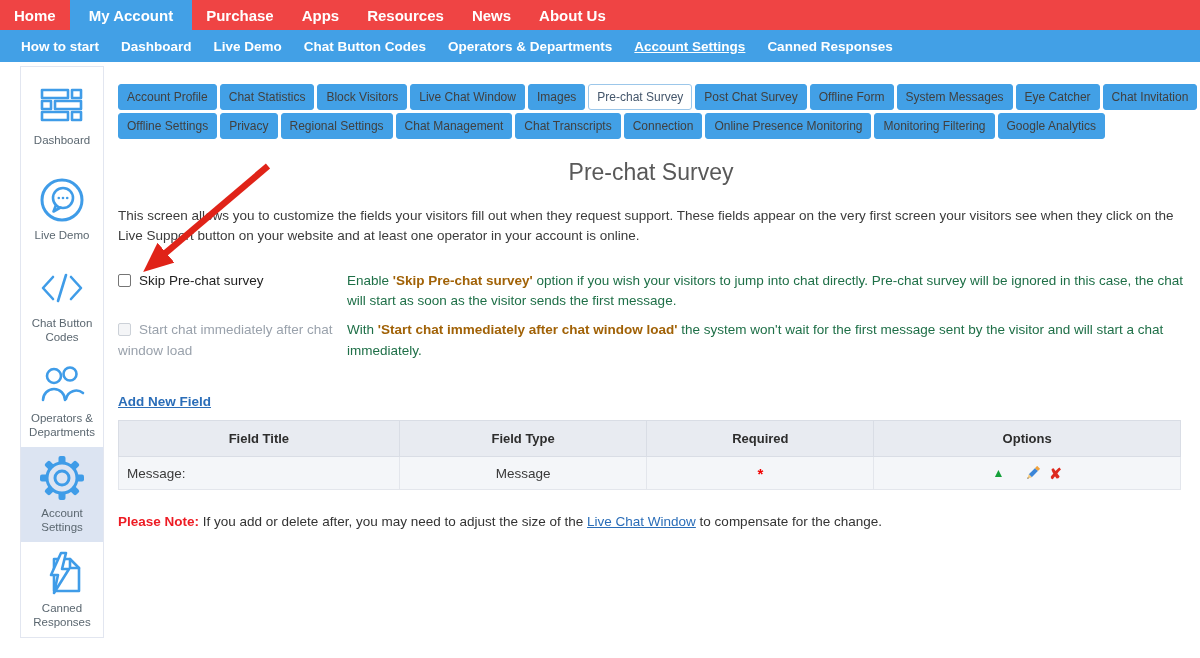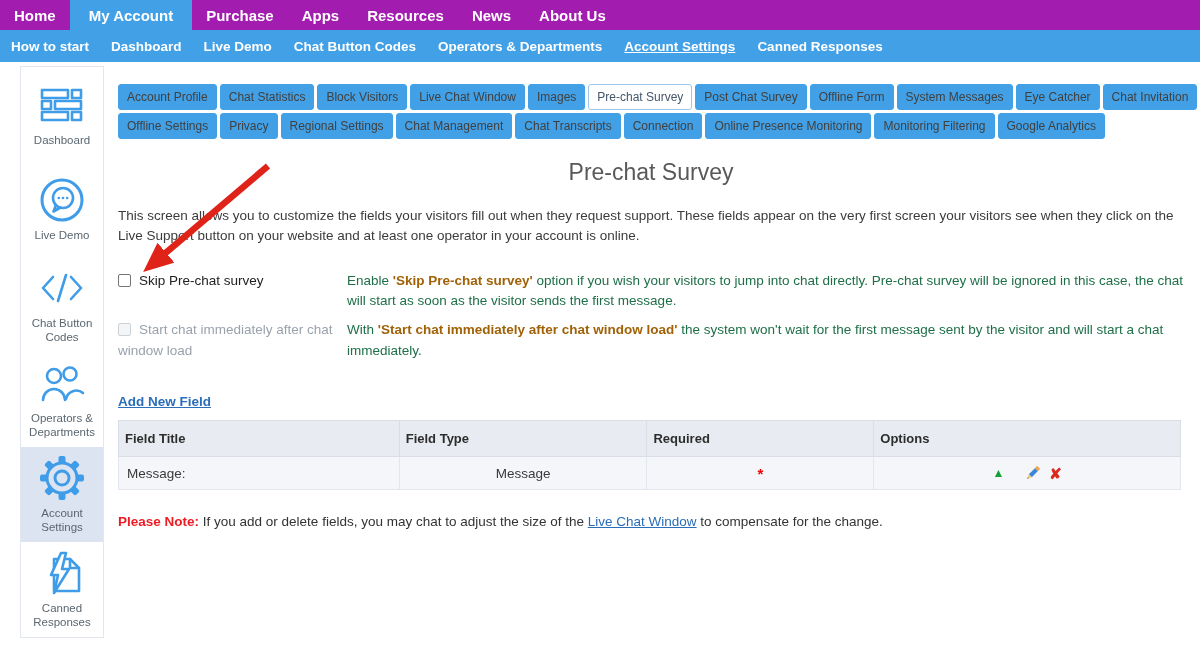--- a/index.html
+++ b/index.html
@@ -9,7 +9,7 @@
     background:#ffffff; font-family:"Liberation Sans", sans-serif;
   }
   
-  .topnav { display:flex; background:#a21caf; height:30px; color:#fff;
+  .topnav { display:flex; background:#ef4444; height:30px; color:#fff;
             font-weight:bold; font-size:15px; align-items:stretch; }
   .topnav-item { display:flex; align-items:center; padding:0 14px; cursor:pointer; white-space:nowrap; }
   .topnav-item.active { background:#42a0e6; padding:0 19px; }

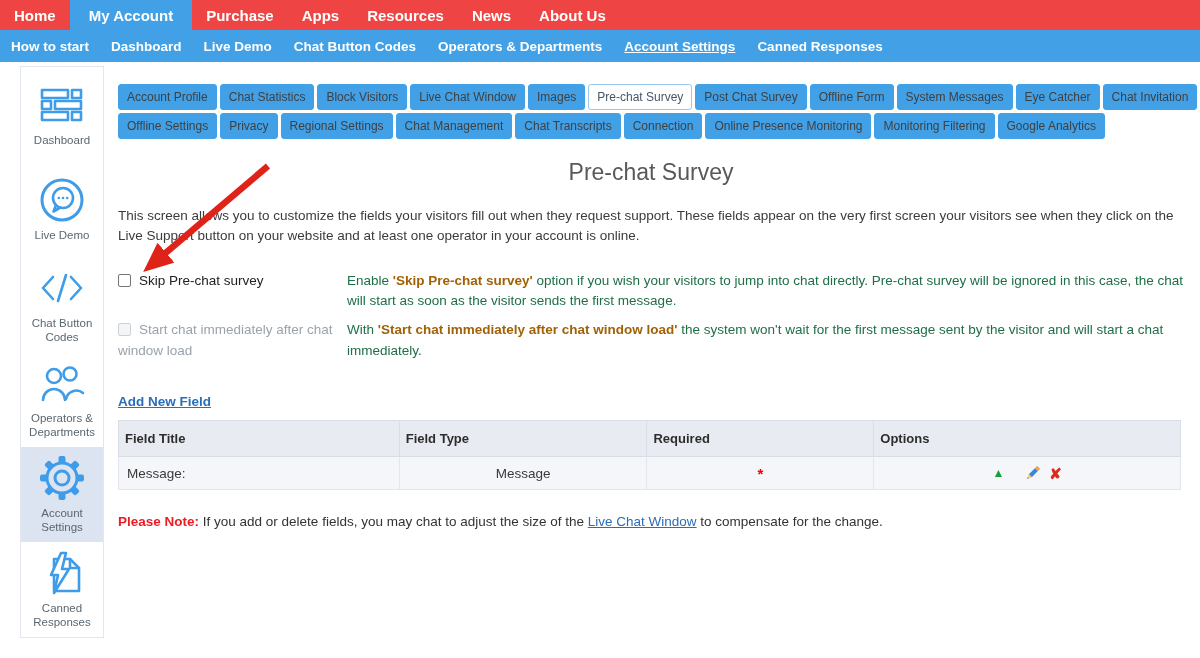--- a/index.html
+++ b/index.html
@@ -15,7 +15,7 @@
   .topnav-item.active { background:#42a0e6; padding:0 19px; }
   
   .subnav { display:flex; background:#42a0e6; height:32px; color:#fff;
-            font-weight:bold; font-size:13.5px; align-items:center; }
+            font-weight:bold; font-size:13.5px; align-items:center; padding-left:10px; }
   .subnav-item { padding:0 11px; cursor:pointer; white-space:nowrap; }
   .subnav-item.active { text-decoration:underline; }
   

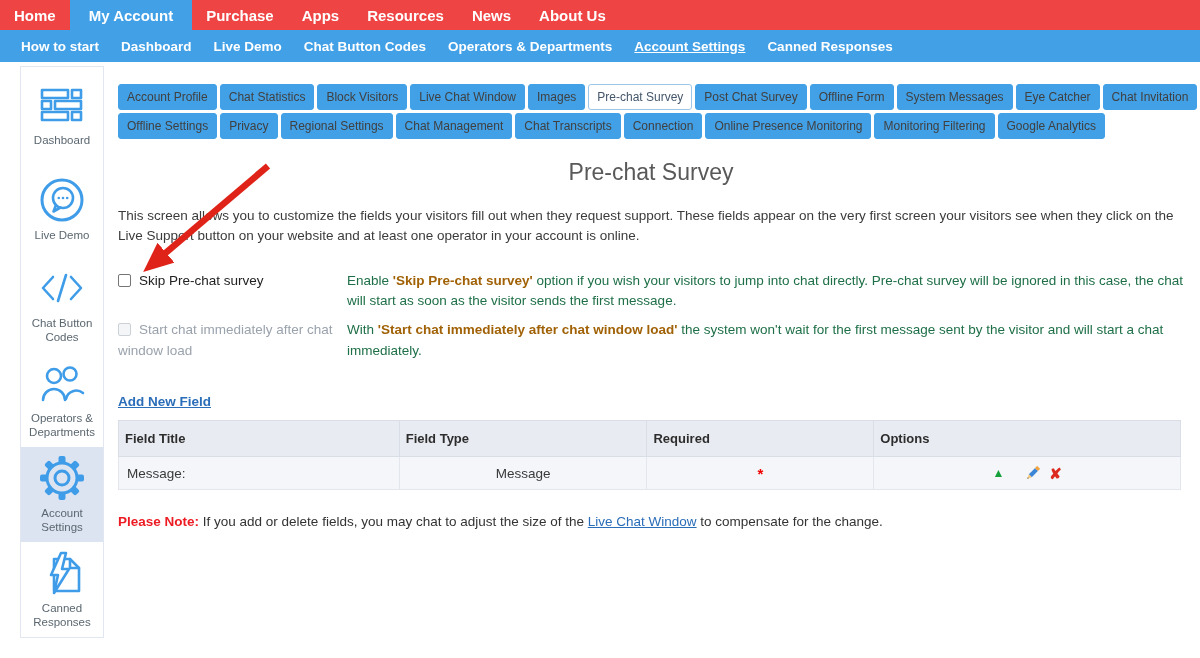--- a/index.html
+++ b/index.html
@@ -51,7 +51,7 @@
   table.fields { border-collapse:collapse; width:1063px; margin-top:10px;
                  font-size:13.5px; color:#3a3a3a; }
   table.fields th { background:#e8ebf1; border:1px solid #d9dde5; font-size:13px;
-                    color:#2d2d2d; font-weight:bold; text-align:left; padding:10px 6px; }
+                    color:#2d2d2d; font-weight:bold; text-align:center; padding:10px 6px; }
   table.fields td { border:1px solid #e3e6ec; padding:7px 8px; text-align:center; height:33px; }
   table.fields td.left { text-align:left; }
   table.fields tr.alt td { background:#f4f6f9; }

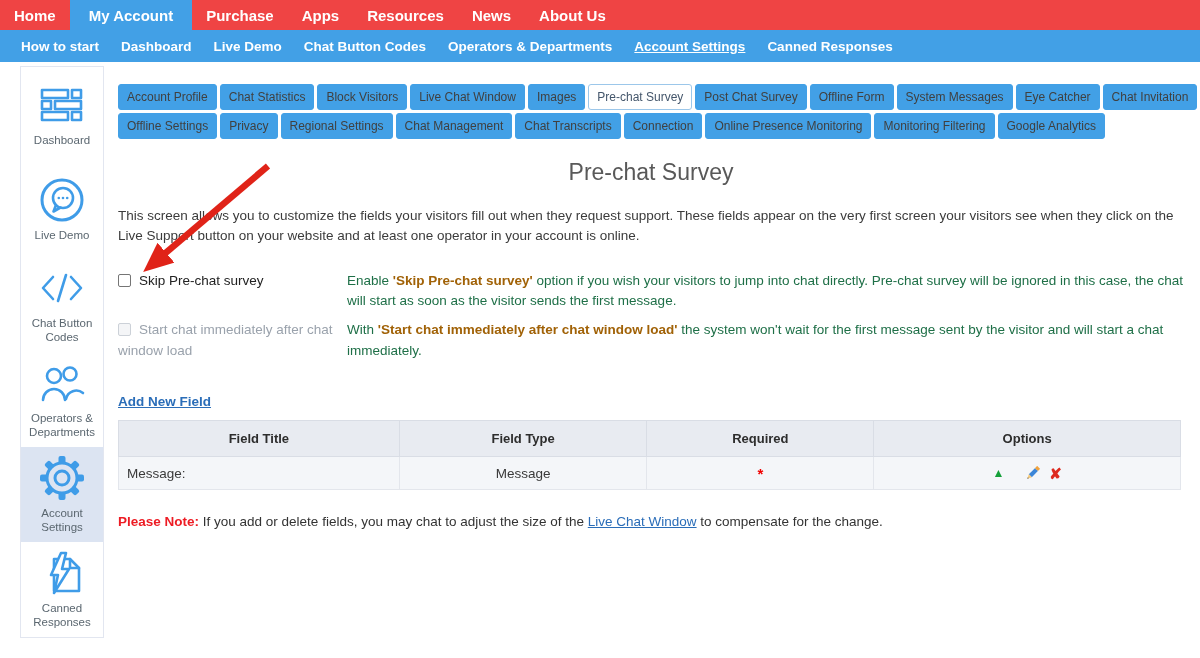--- a/index.html
+++ b/index.html
@@ -253,7 +253,7 @@
     </tbody>
   </table>
 
-  <p class="note"><b class="red">Please Note:</b><span> If you add or delete fields, you may chat to adjust the size of the </span><a>Live Chat Window</a><span> to compensate for the change.</span></p>
+  <p class="note"><b class="red">Please Note:</b><span> If you add or delete after, you may need to adjust the size of the </span><a>Live Chat Window</a><span> to compensate for the change.</span></p>
 
 </main>
 

